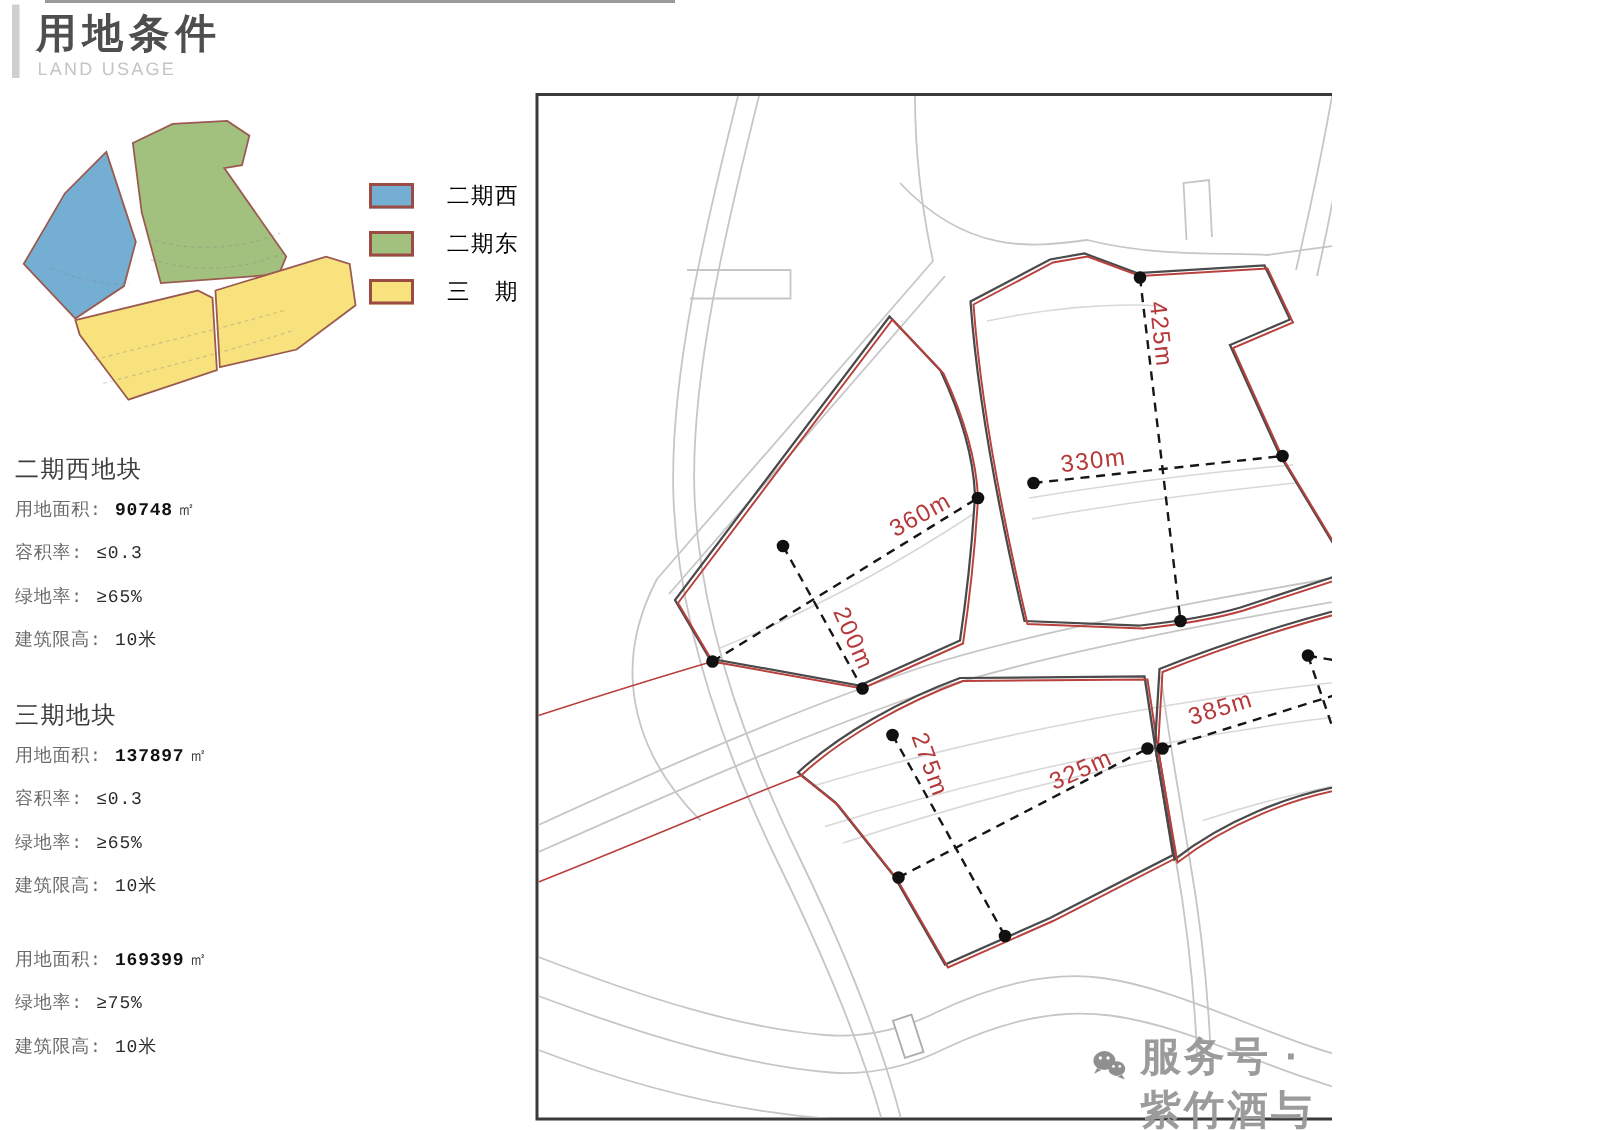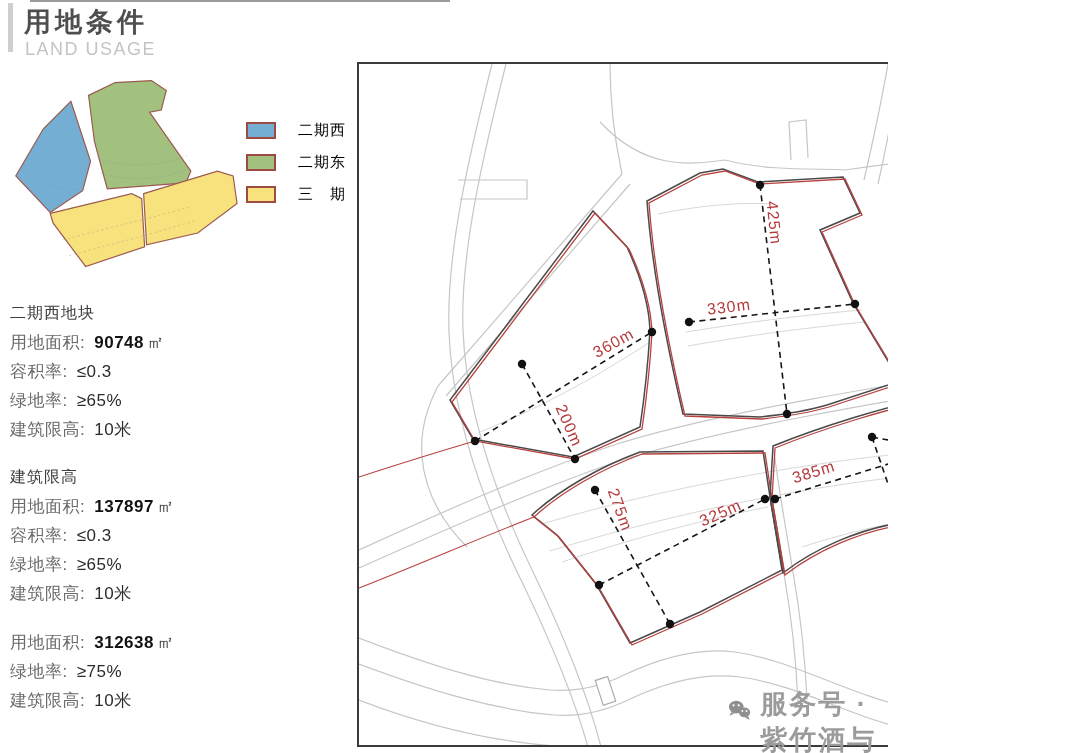--- a/index.html
+++ b/index.html
@@ -10,7 +10,7 @@
   .title-bar{position:absolute;left:8px;top:3px;width:5px;height:49px;background:#cfcfcf;}
   .page-title{position:absolute;left:24px;top:4px;font-size:27px;font-weight:600;
               color:#4e4e4e;letter-spacing:4px;}
-  .page-subtitle{position:absolute;left:25px;top:39px;font-size:18px;color:#c4c4c4;letter-spacing:1.5px;}
+  .page-subtitle{position:absolute;left:25px;top:39px;font-size:12px;color:#c4c4c4;letter-spacing:1.5px;}
   
   .thumb{position:absolute;left:4px;top:62px;width:236px;height:226px;}
   

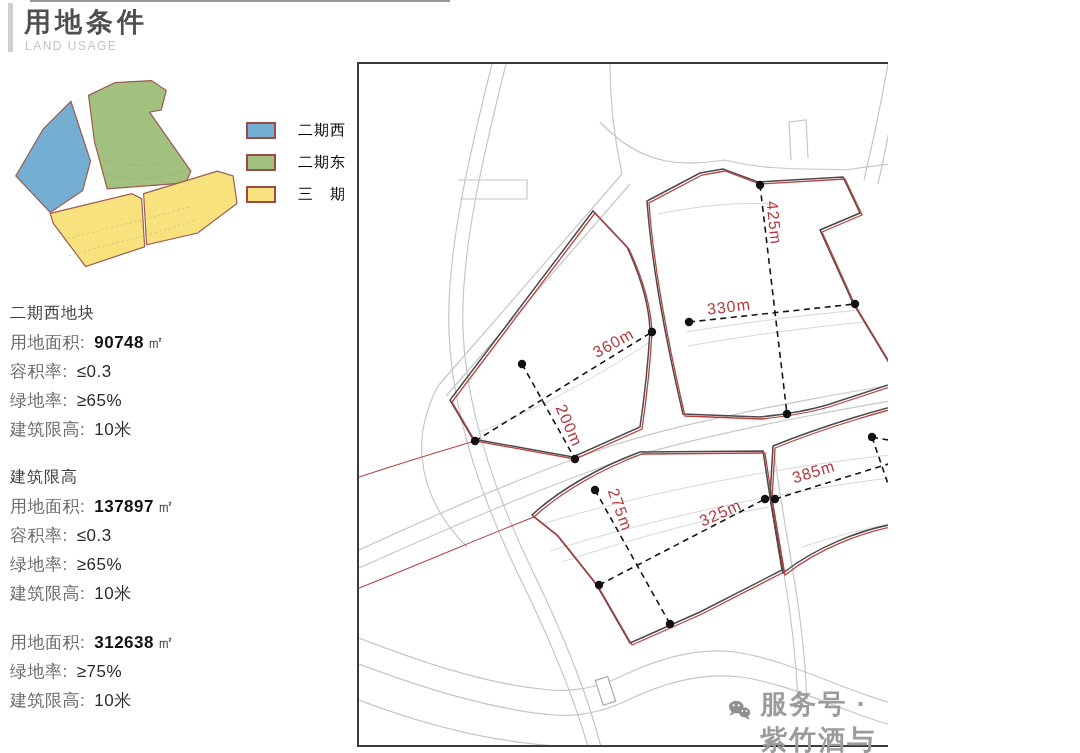--- a/index.html
+++ b/index.html
@@ -22,7 +22,7 @@
   .stats{position:absolute;left:10px;top:303px;width:345px;}
   .sec{margin-bottom:20px;}
   .sec-title{font-size:16px;font-weight:normal;color:#3d3d3d;letter-spacing:1px;height:28px;}
-  .row{height:29px;font-size:17px;color:#6a6a6a;letter-spacing:0.5px;}
+  .row{height:29px;font-size:12px;color:#6a6a6a;letter-spacing:0.5px;font-family:Liberation Mono, monospace;}
   .row .val{margin-left:9px;color:#2b2b2b;}
   .row .val.num{font-weight:bold;color:#121212;}
   .row .unit{margin-left:3px;color:#3a3a3a;}

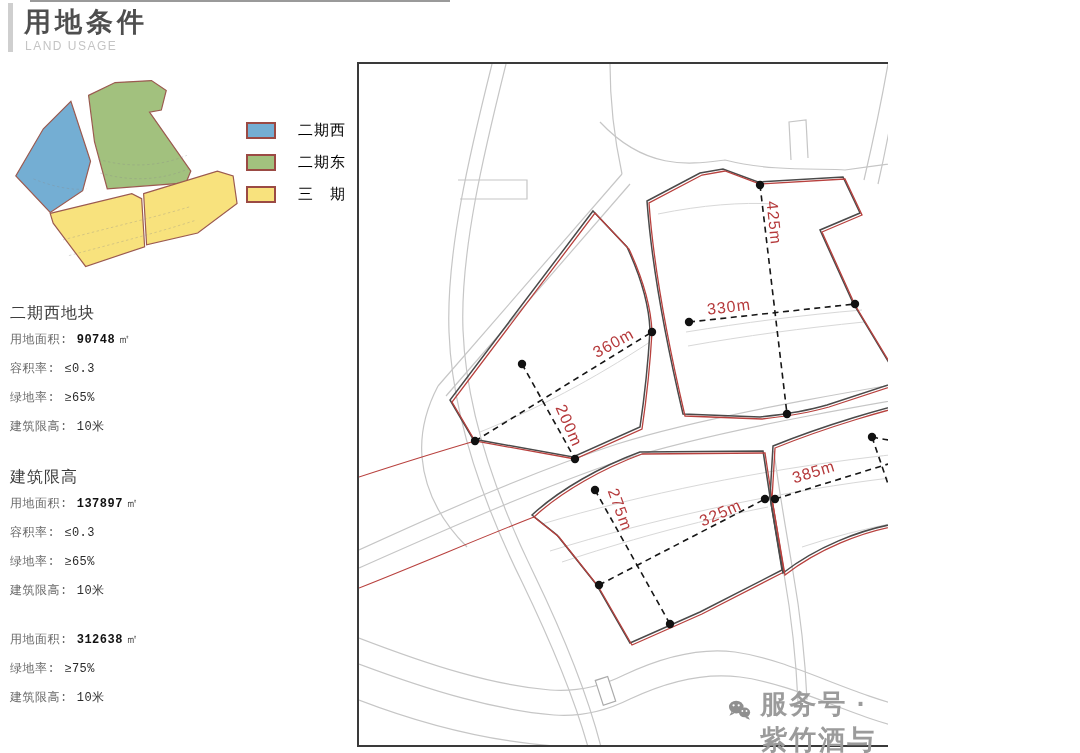--- a/index.html
+++ b/index.html
@@ -98,7 +98,7 @@
     </div>
 
     <div class="sec">
-      <div class="sec-title">建筑限高</div>
+      <div class="sec-title">三期地块</div>
       <div class="row">
         <span>用地面积:</span><span class="val num">137897</span><span class="unit">㎡</span>
       </div>

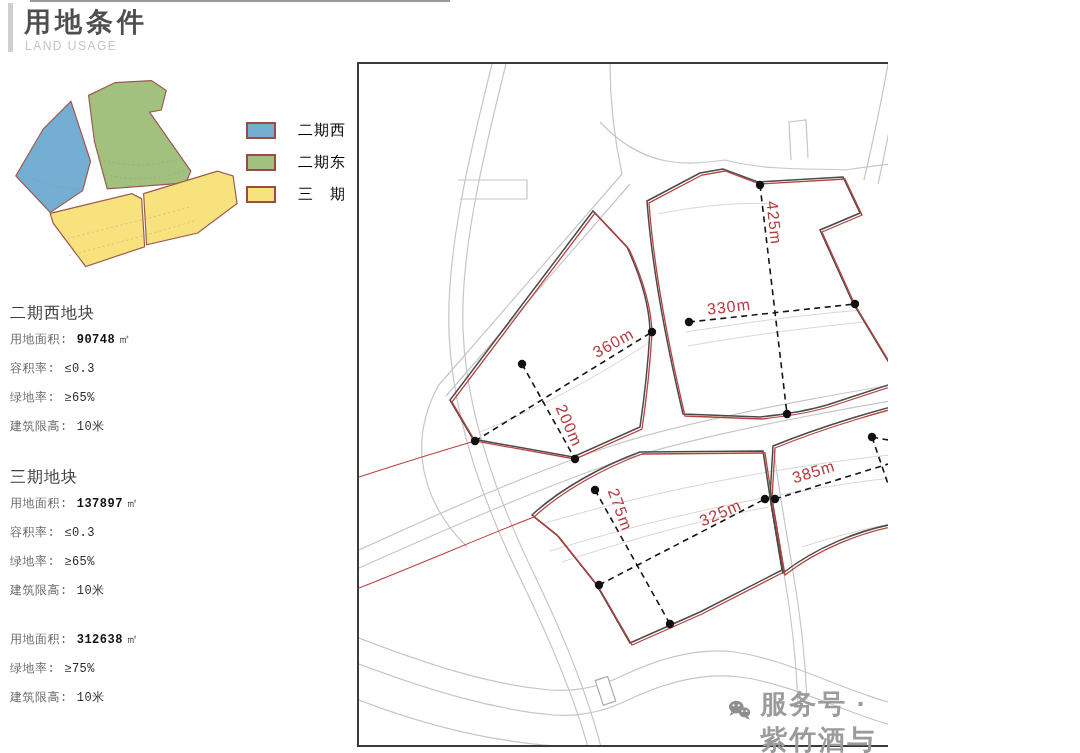--- a/index.html
+++ b/index.html
@@ -115,7 +115,7 @@
 
     <div class="sec">
       <div class="row">
-        <span>用地面积:</span><span class="val num">312638</span><span class="unit">㎡</span>
+        <span>用地面积:</span><span class="val num">169399</span><span class="unit">㎡</span>
       </div>
       <div class="row">
         <span>绿地率:</span><span class="val">≥75%</span>

